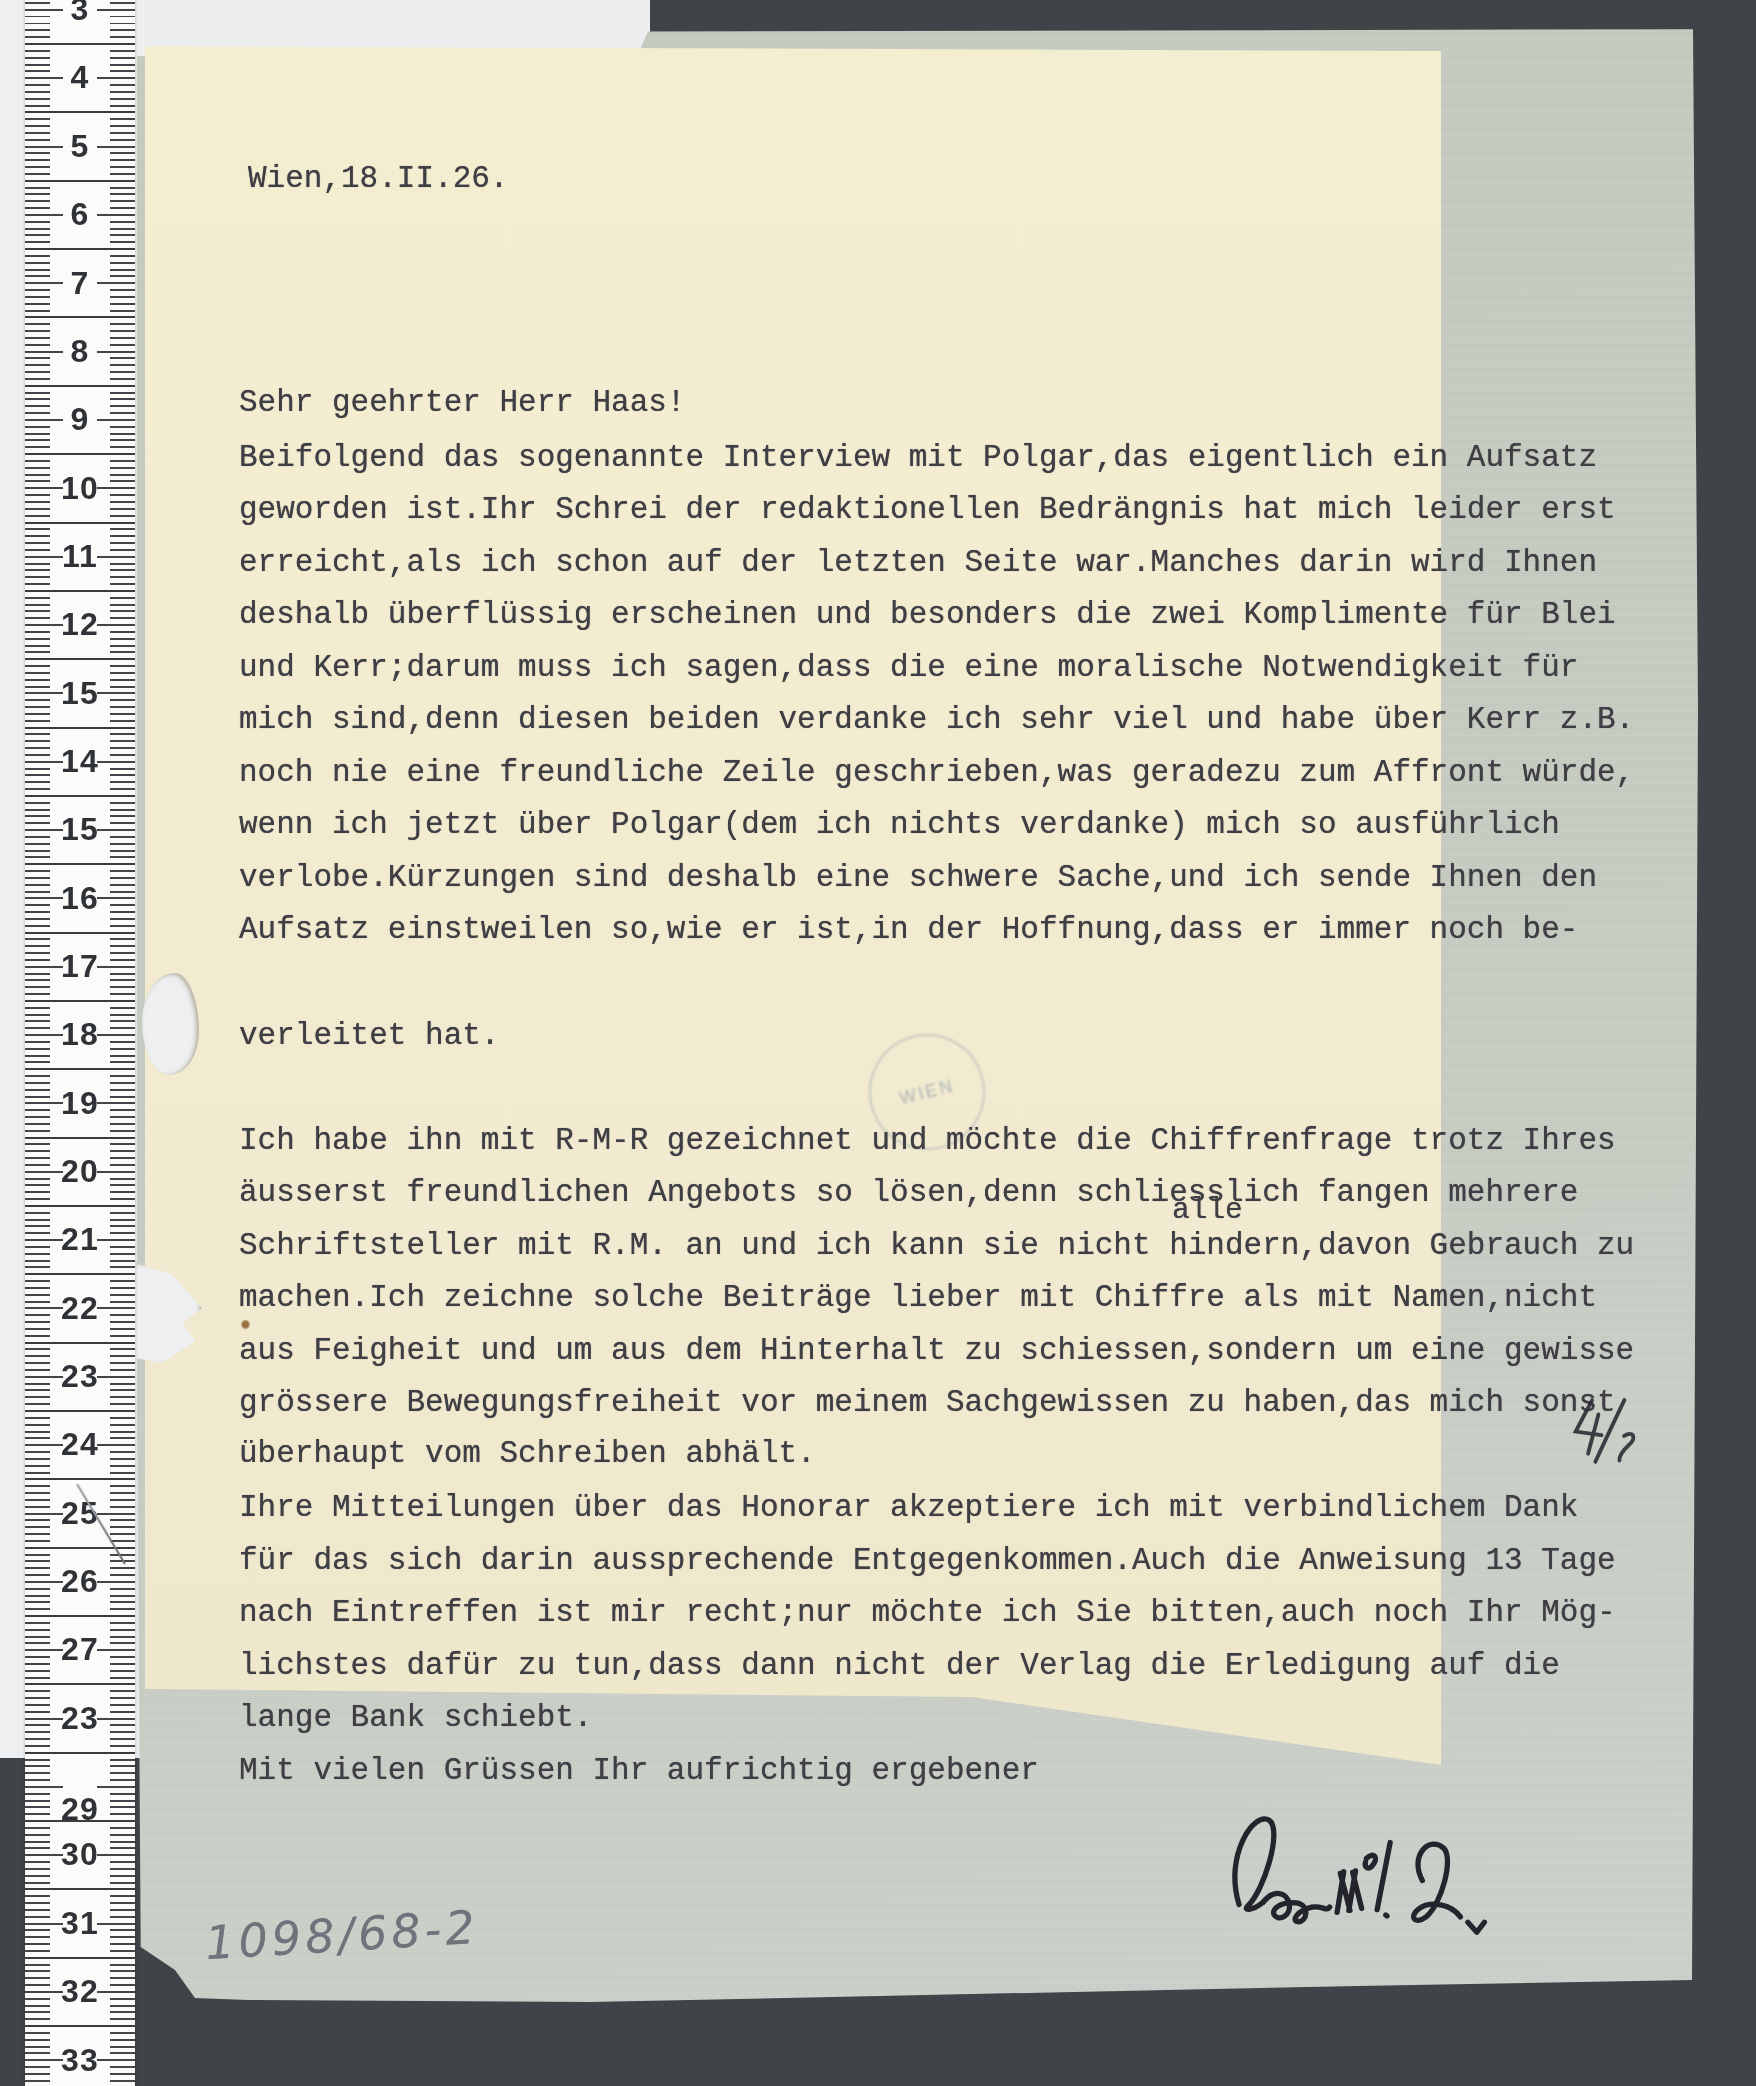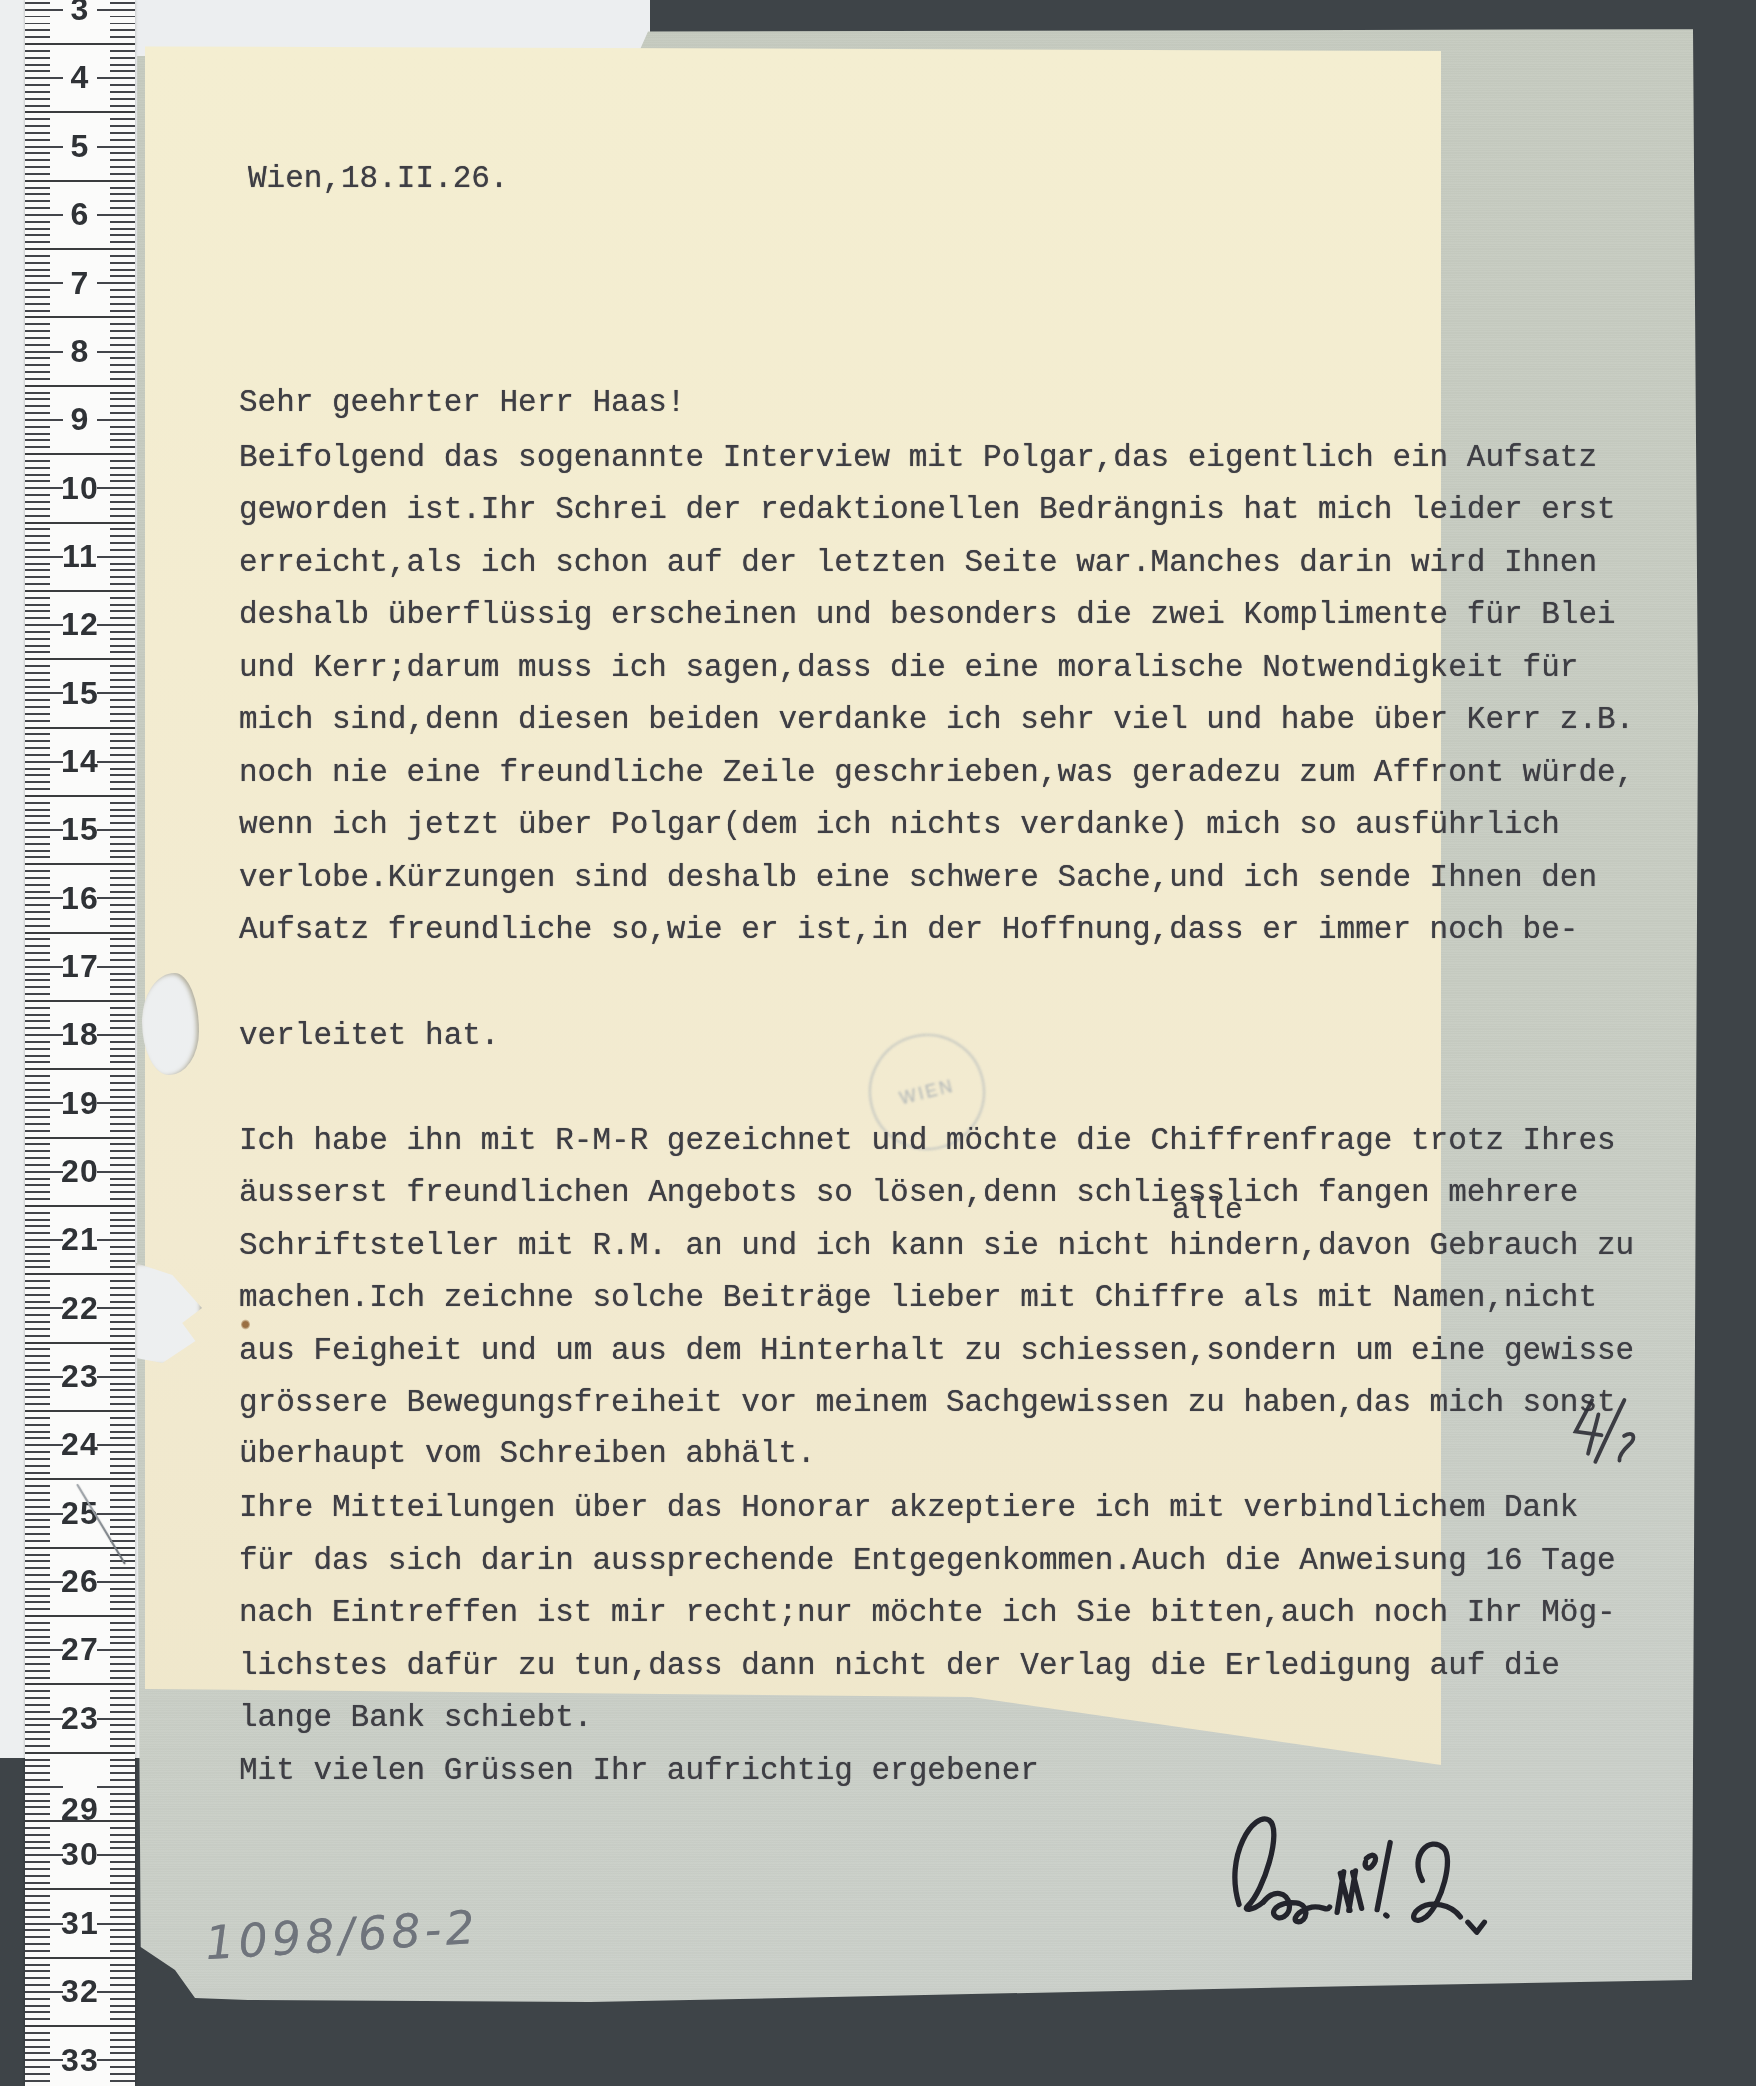--- a/index.html
+++ b/index.html
@@ -93,7 +93,7 @@
     <div class="tline" style="top:755px">noch nie eine freundliche Zeile geschrieben,was geradezu zum Affront würde,</div>
     <div class="tline" style="top:807px">wenn ich jetzt über Polgar(dem ich nichts verdanke) mich so ausführlich</div>
     <div class="tline" style="top:860px">verlobe.Kürzungen sind deshalb eine schwere Sache,und ich sende Ihnen den</div>
-    <div class="tline" style="top:912px">Aufsatz freundliche so,wie er ist,in der Hoffnung,dass er immer noch be-</div>
+    <div class="tline" style="top:912px">Aufsatz einstweilen so,wie er ist,in der Hoffnung,dass er immer noch be-</div>
     <div class="tline" style="top:1018px">verleitet hat.</div>
 
     <div class="tline" style="top:1123px">Ich habe ihn mit R-M-R gezeichnet und möchte die Chiffrenfrage trotz Ihres</div>

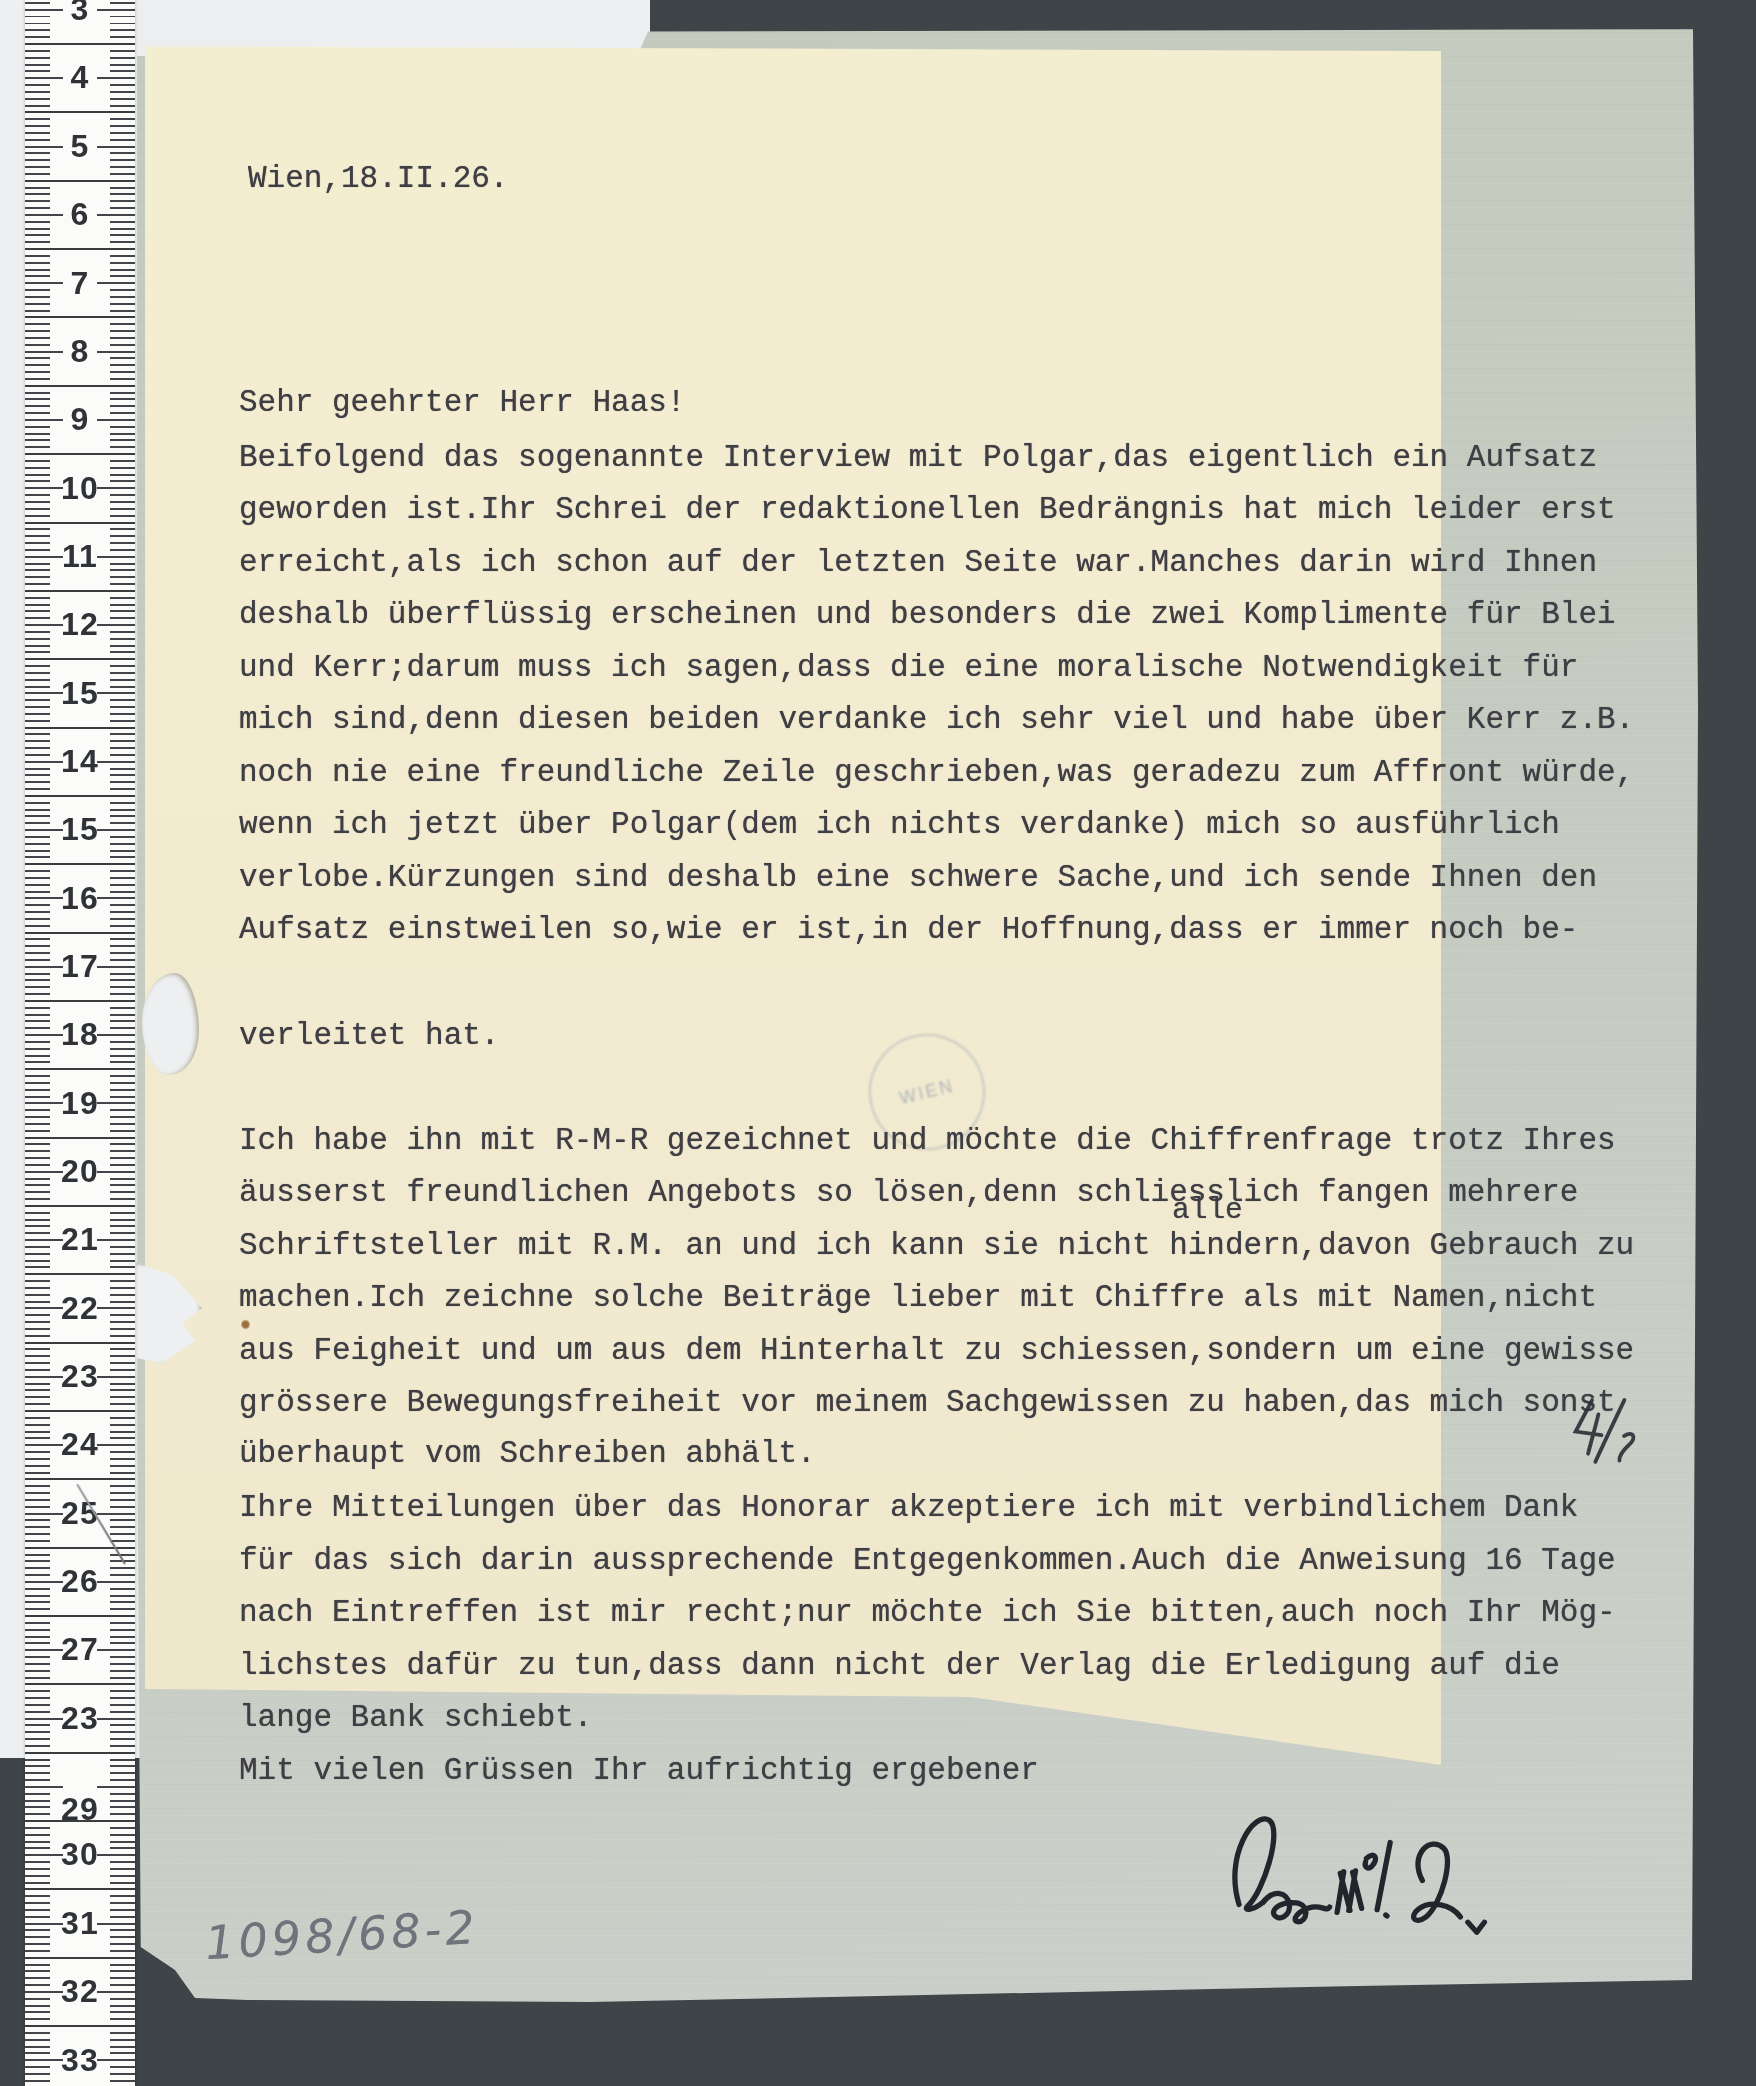--- a/index.html
+++ b/index.html
@@ -106,7 +106,7 @@
     <div class="tline" style="top:1436px">überhaupt vom Schreiben abhält.</div>
 
     <div class="tline" style="top:1490px">Ihre Mitteilungen über das Honorar akzeptiere ich mit verbindlichem Dank</div>
-    <div class="tline" style="top:1543px">für das sich darin aussprechende Entgegenkommen.Auch die Anweisung 16 Tage</div>
+    <div class="tline" style="top:1543px">für das sich darin aussprechende Entgegenkommen.Auch die Anweisung 13 Tage</div>
     <div class="tline" style="top:1595px">nach Eintreffen ist mir recht;nur möchte ich Sie bitten,auch noch Ihr Mög-</div>
     <div class="tline" style="top:1648px">lichstes dafür zu tun,dass dann nicht der Verlag die Erledigung auf die</div>
     <div class="tline" style="top:1700px">lange Bank schiebt.</div>

